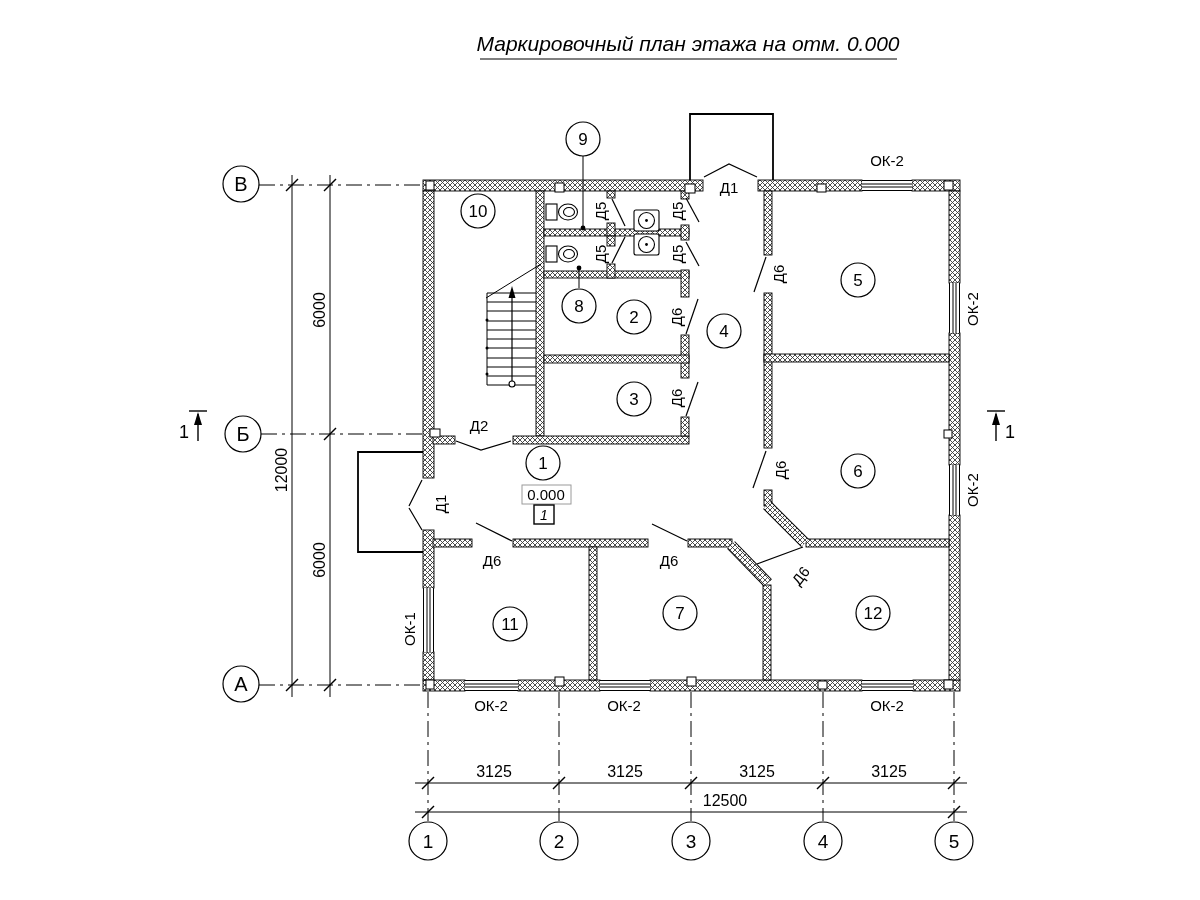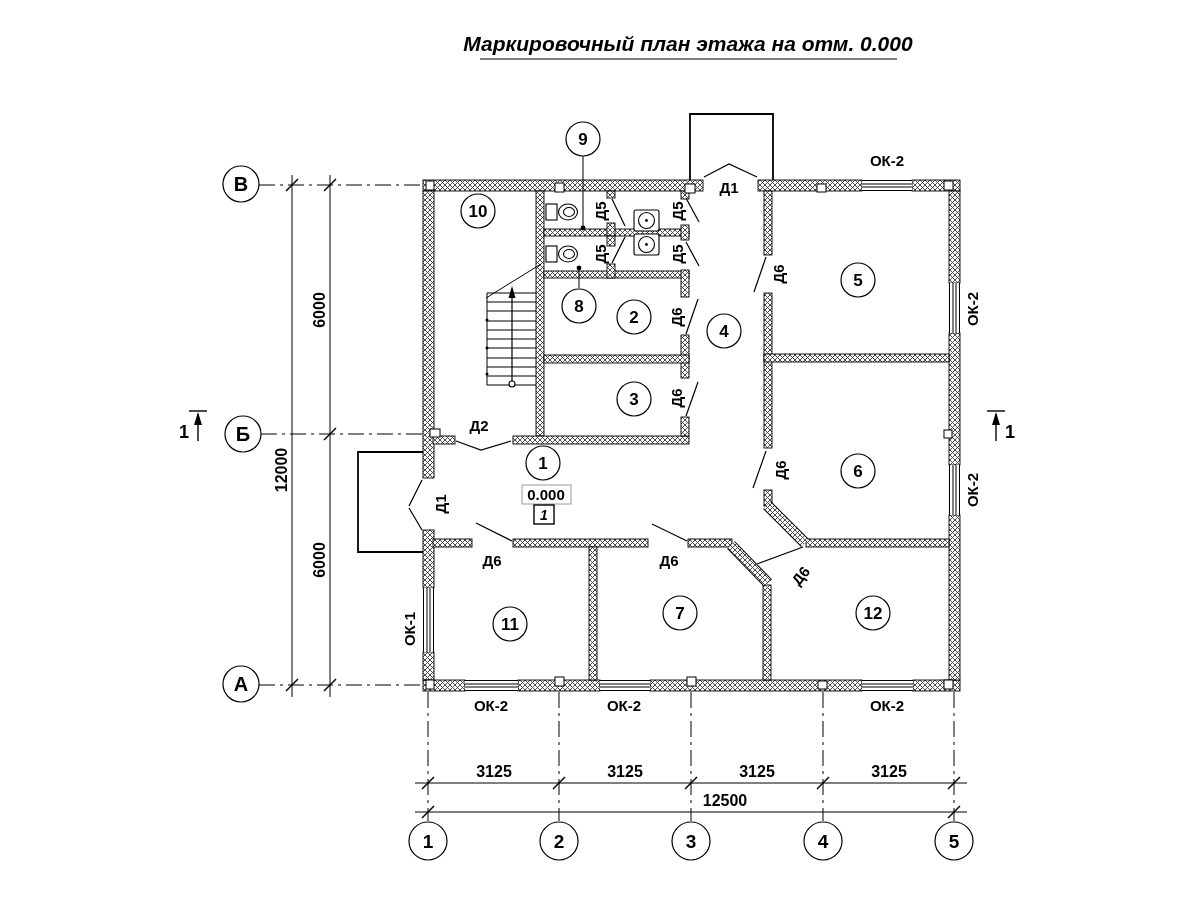--- a/index.html
+++ b/index.html
@@ -3,7 +3,7 @@
 <meta charset="utf-8">
 <style>
   html,body{margin:0;padding:0;background:#fff;}
-  .page{width:1200px;height:900px;background:#fff;position:relative;overflow:hidden;font-weight:bold;}
+  .page{width:1200px;height:900px;background:#fff;position:relative;overflow:hidden;}
   svg{display:block;}
   text{font-family:"Liberation Sans","DejaVu Sans",sans-serif;fill:#000;}
   .wall{fill:url(#wh);stroke:#000;stroke-width:0.9;}

